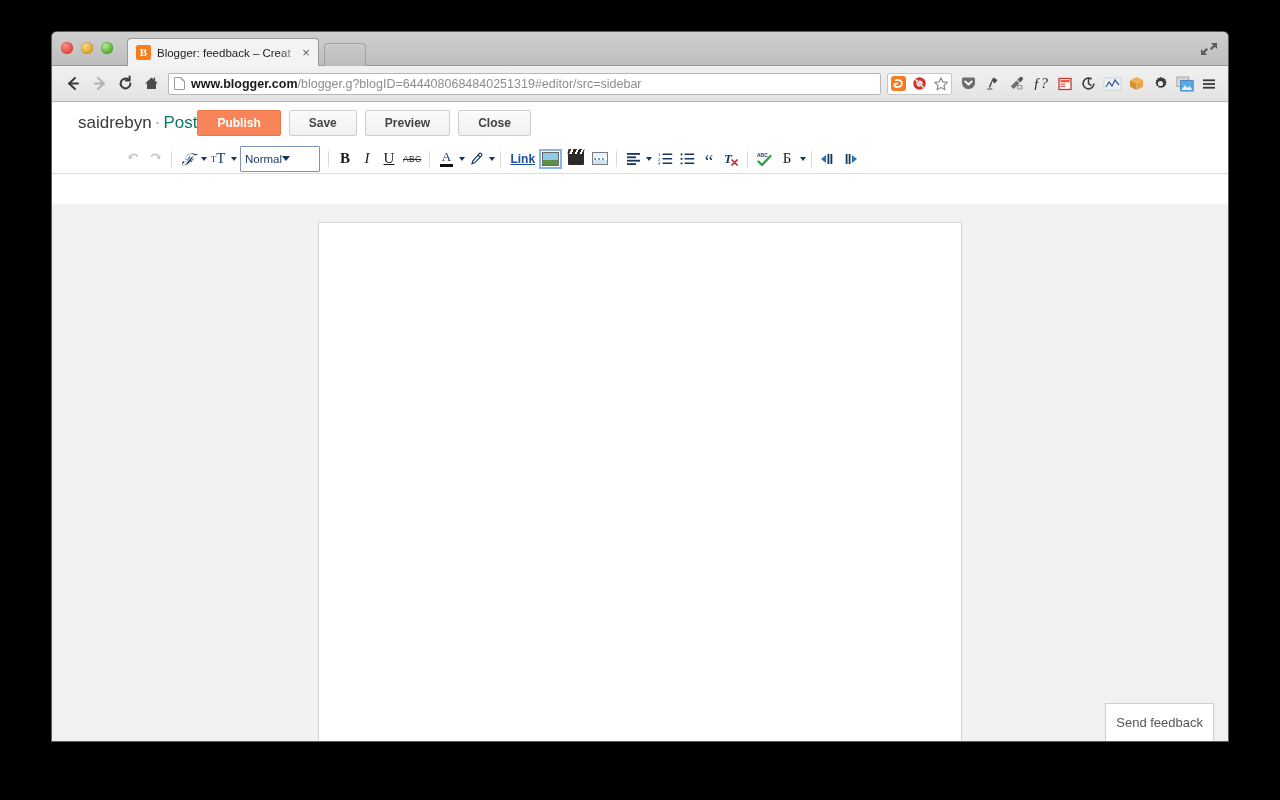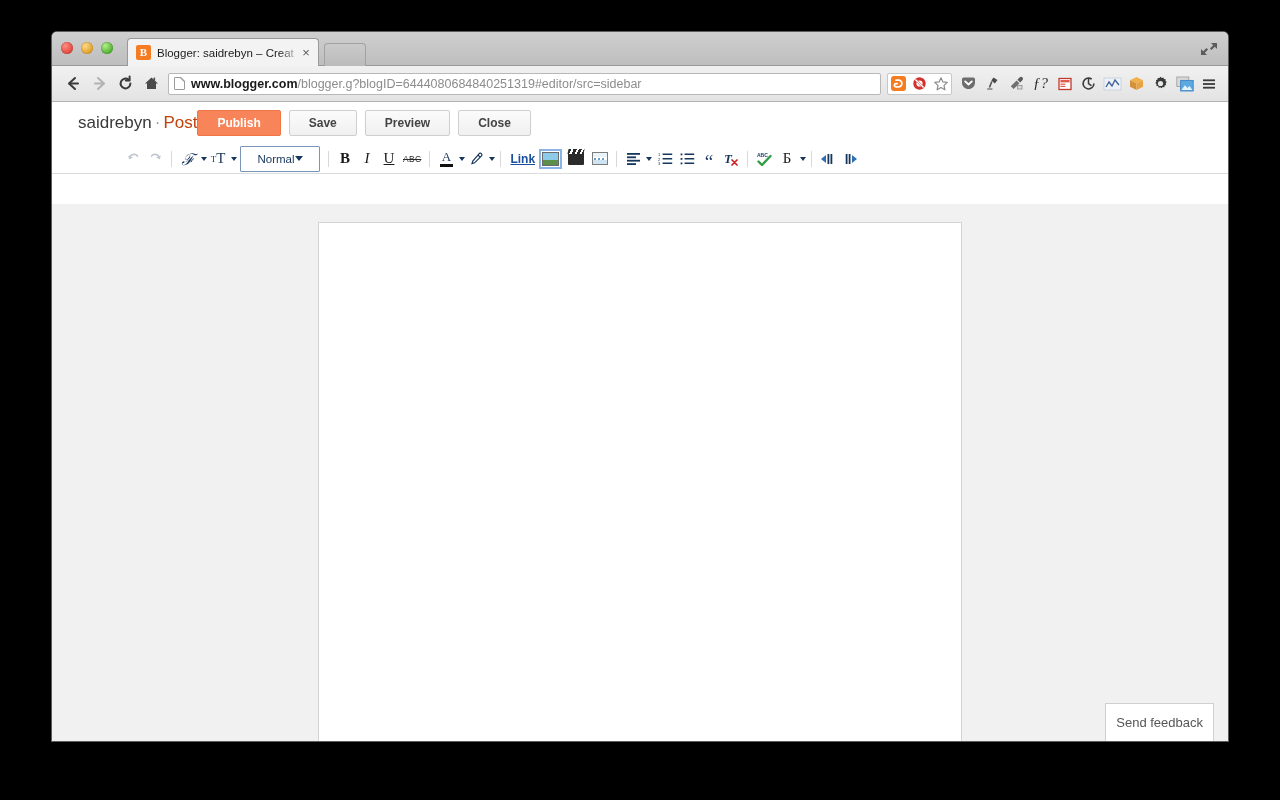--- a/index.html
+++ b/index.html
@@ -308,7 +308,7 @@
 
     <div class="tab">
       <div class="tab-favicon"></div>
-      <div class="tab-title">Blogger: saidrebyn – Creat</div>
+      <div class="tab-title">Blogger: feedback – Creat</div>
       <div class="tab-close">×</div>
     </div>
     <div class="tab-new"></div>

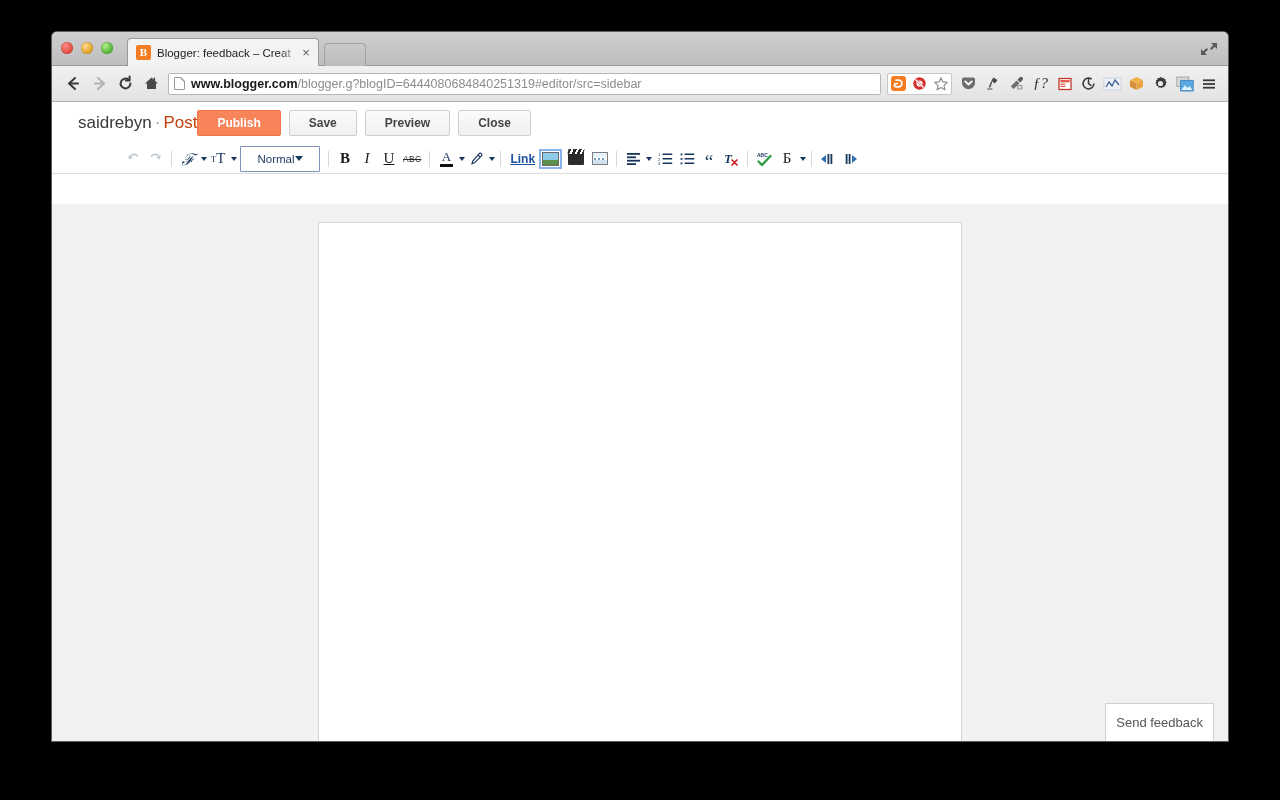--- a/index.html
+++ b/index.html
@@ -156,7 +156,7 @@
   }
   .brand { font-size: 17px; color: #3a3a3a; white-space: nowrap; }
   .brand .sep { color: #9a9a9a; margin: 0 3px; }
-  .brand .post { color: #c2410c; }
+  .brand .post { color: #0f766e; }
   .title-input {
     flex: 1 1 auto;
     height: 26px;

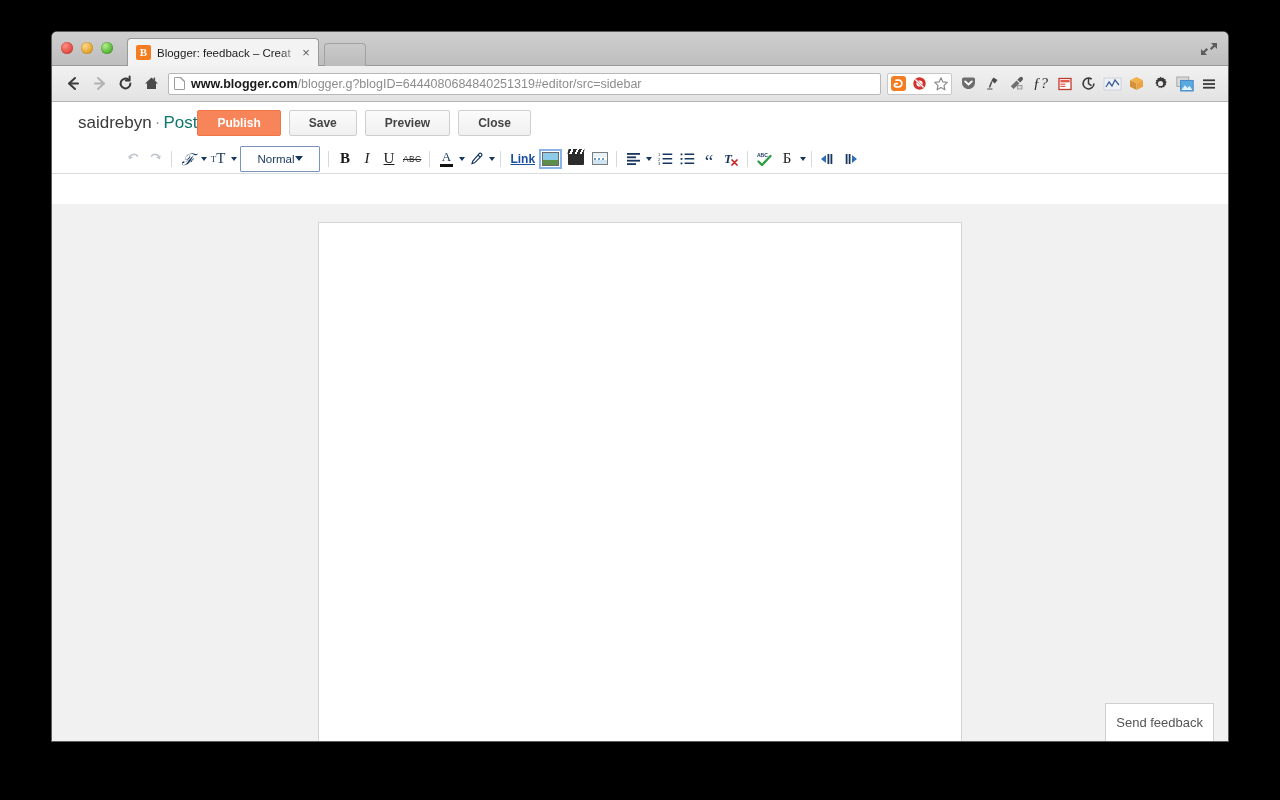--- a/index.html
+++ b/index.html
@@ -231,7 +231,7 @@
     font-family: "Liberation Sans", sans-serif;
     display: flex; align-items: center;
     padding: 12px 4px;
-    justify-content: center;
+    justify-content: flex-start;
     cursor: pointer;
     margin: 0 3px;
   }

